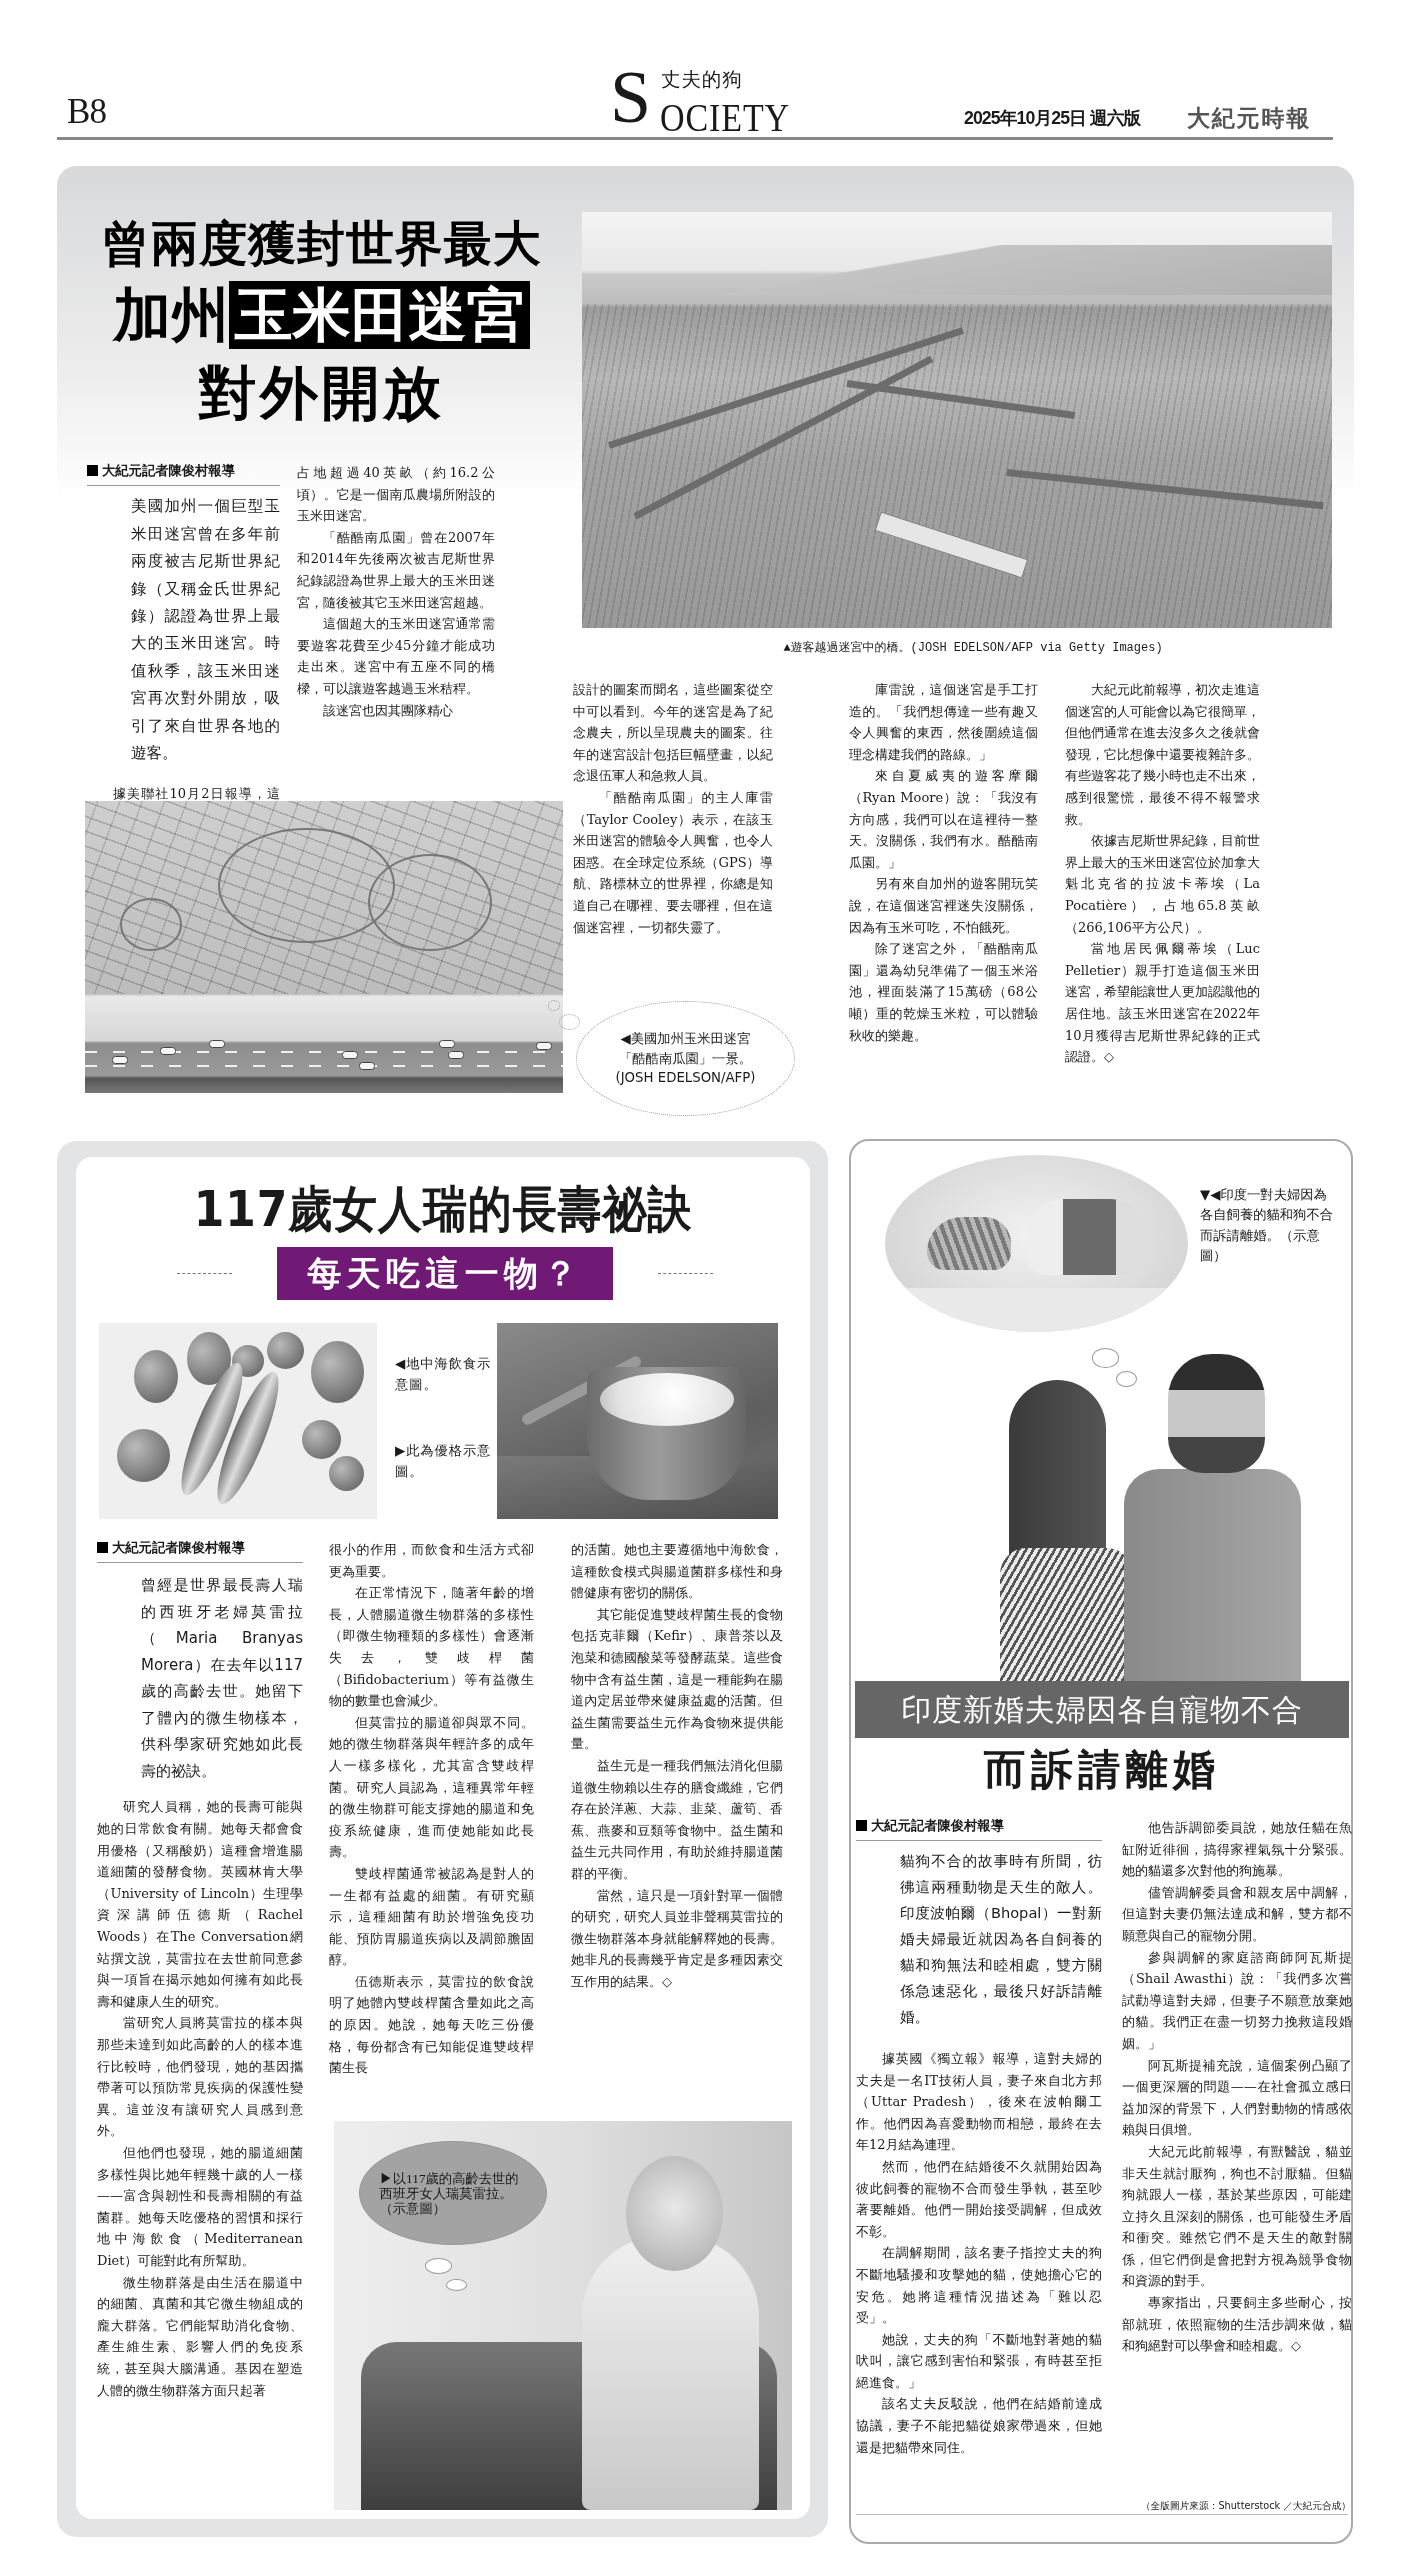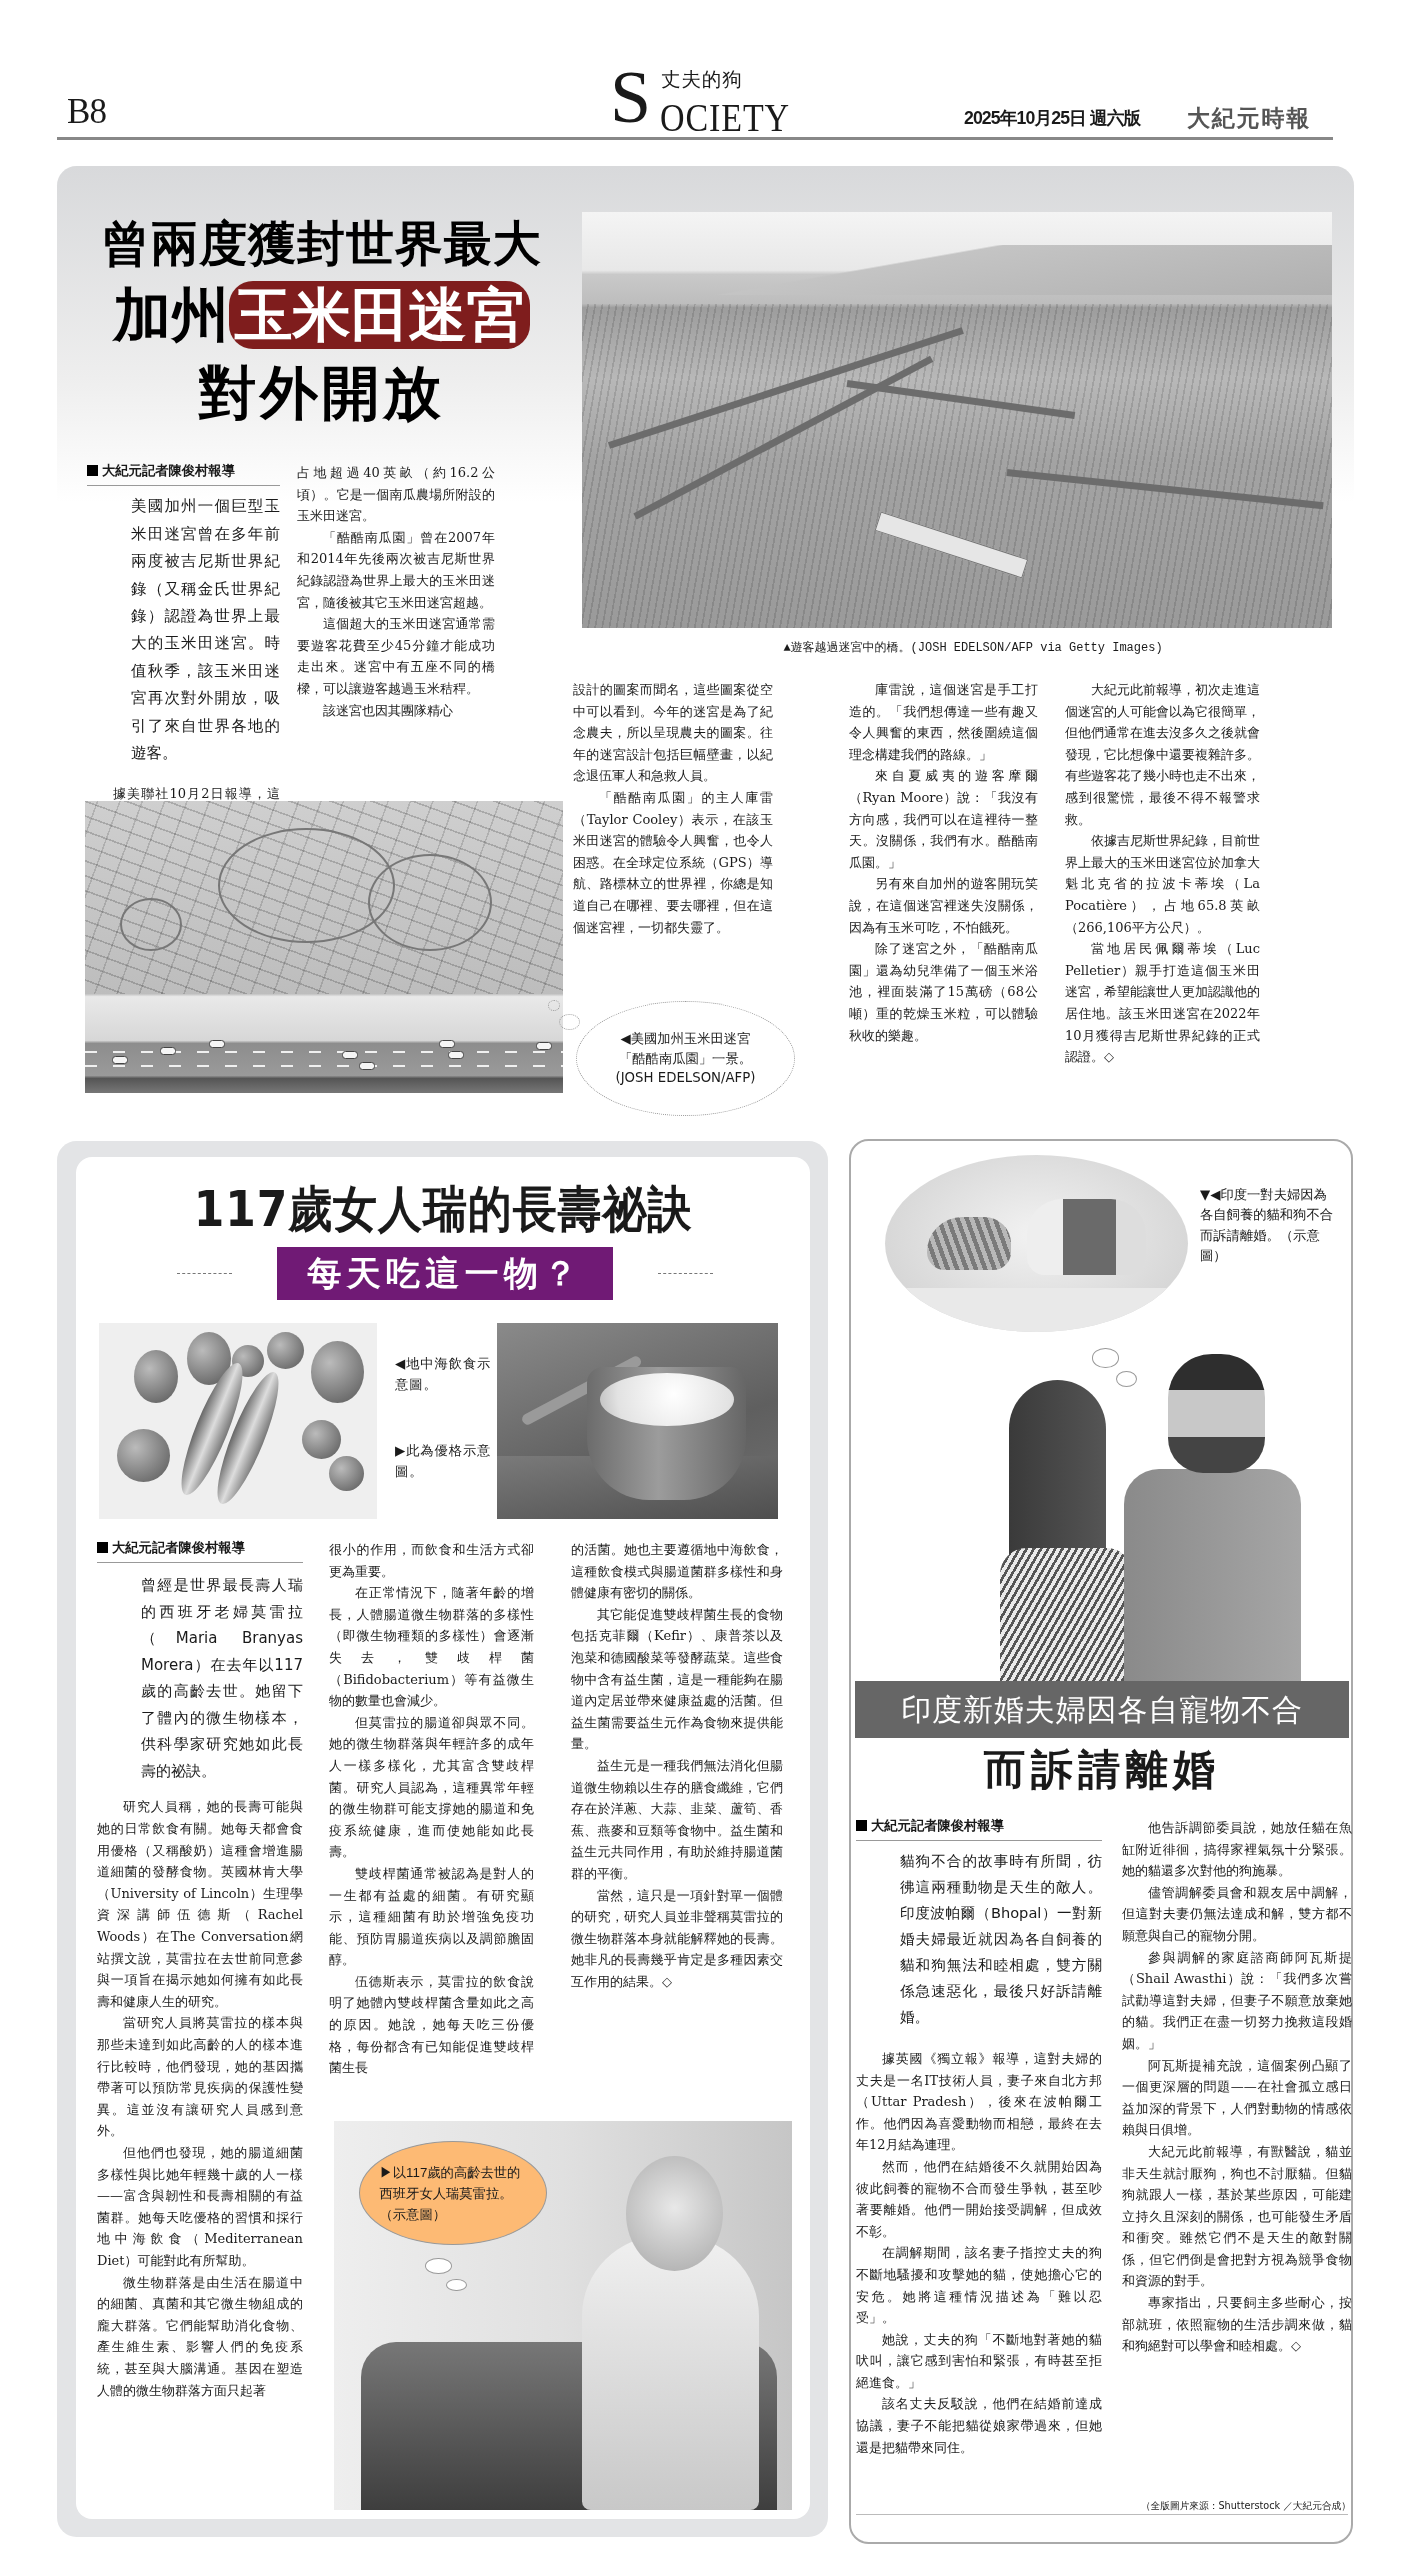--- a/index.html
+++ b/index.html
@@ -23,7 +23,7 @@
   .headline1 { position: absolute; left: 74px; top: 211px; width: 495px; text-align: center; font-family: "DejaVu Sans", sans-serif; font-weight: bold; color: #000; }
   .headline1 .l1 { font-size: 48px; line-height: 65px; letter-spacing: 0.9px; }
   .headline1 .l2 { font-size: 58px; line-height: 78px; }
-  .headline1 .l2 .inv { background: #7f1d1d; color: #fff; padding: 0 5.3px; border-radius: 24px; }
+  .headline1 .l2 .inv { background: #000000; color: #fff; padding: 0 5.3px; }
   .headline1 .l3 { font-size: 58px; line-height: 78px; letter-spacing: 3.5px; }
 
   .photo { position: absolute; overflow: hidden; }

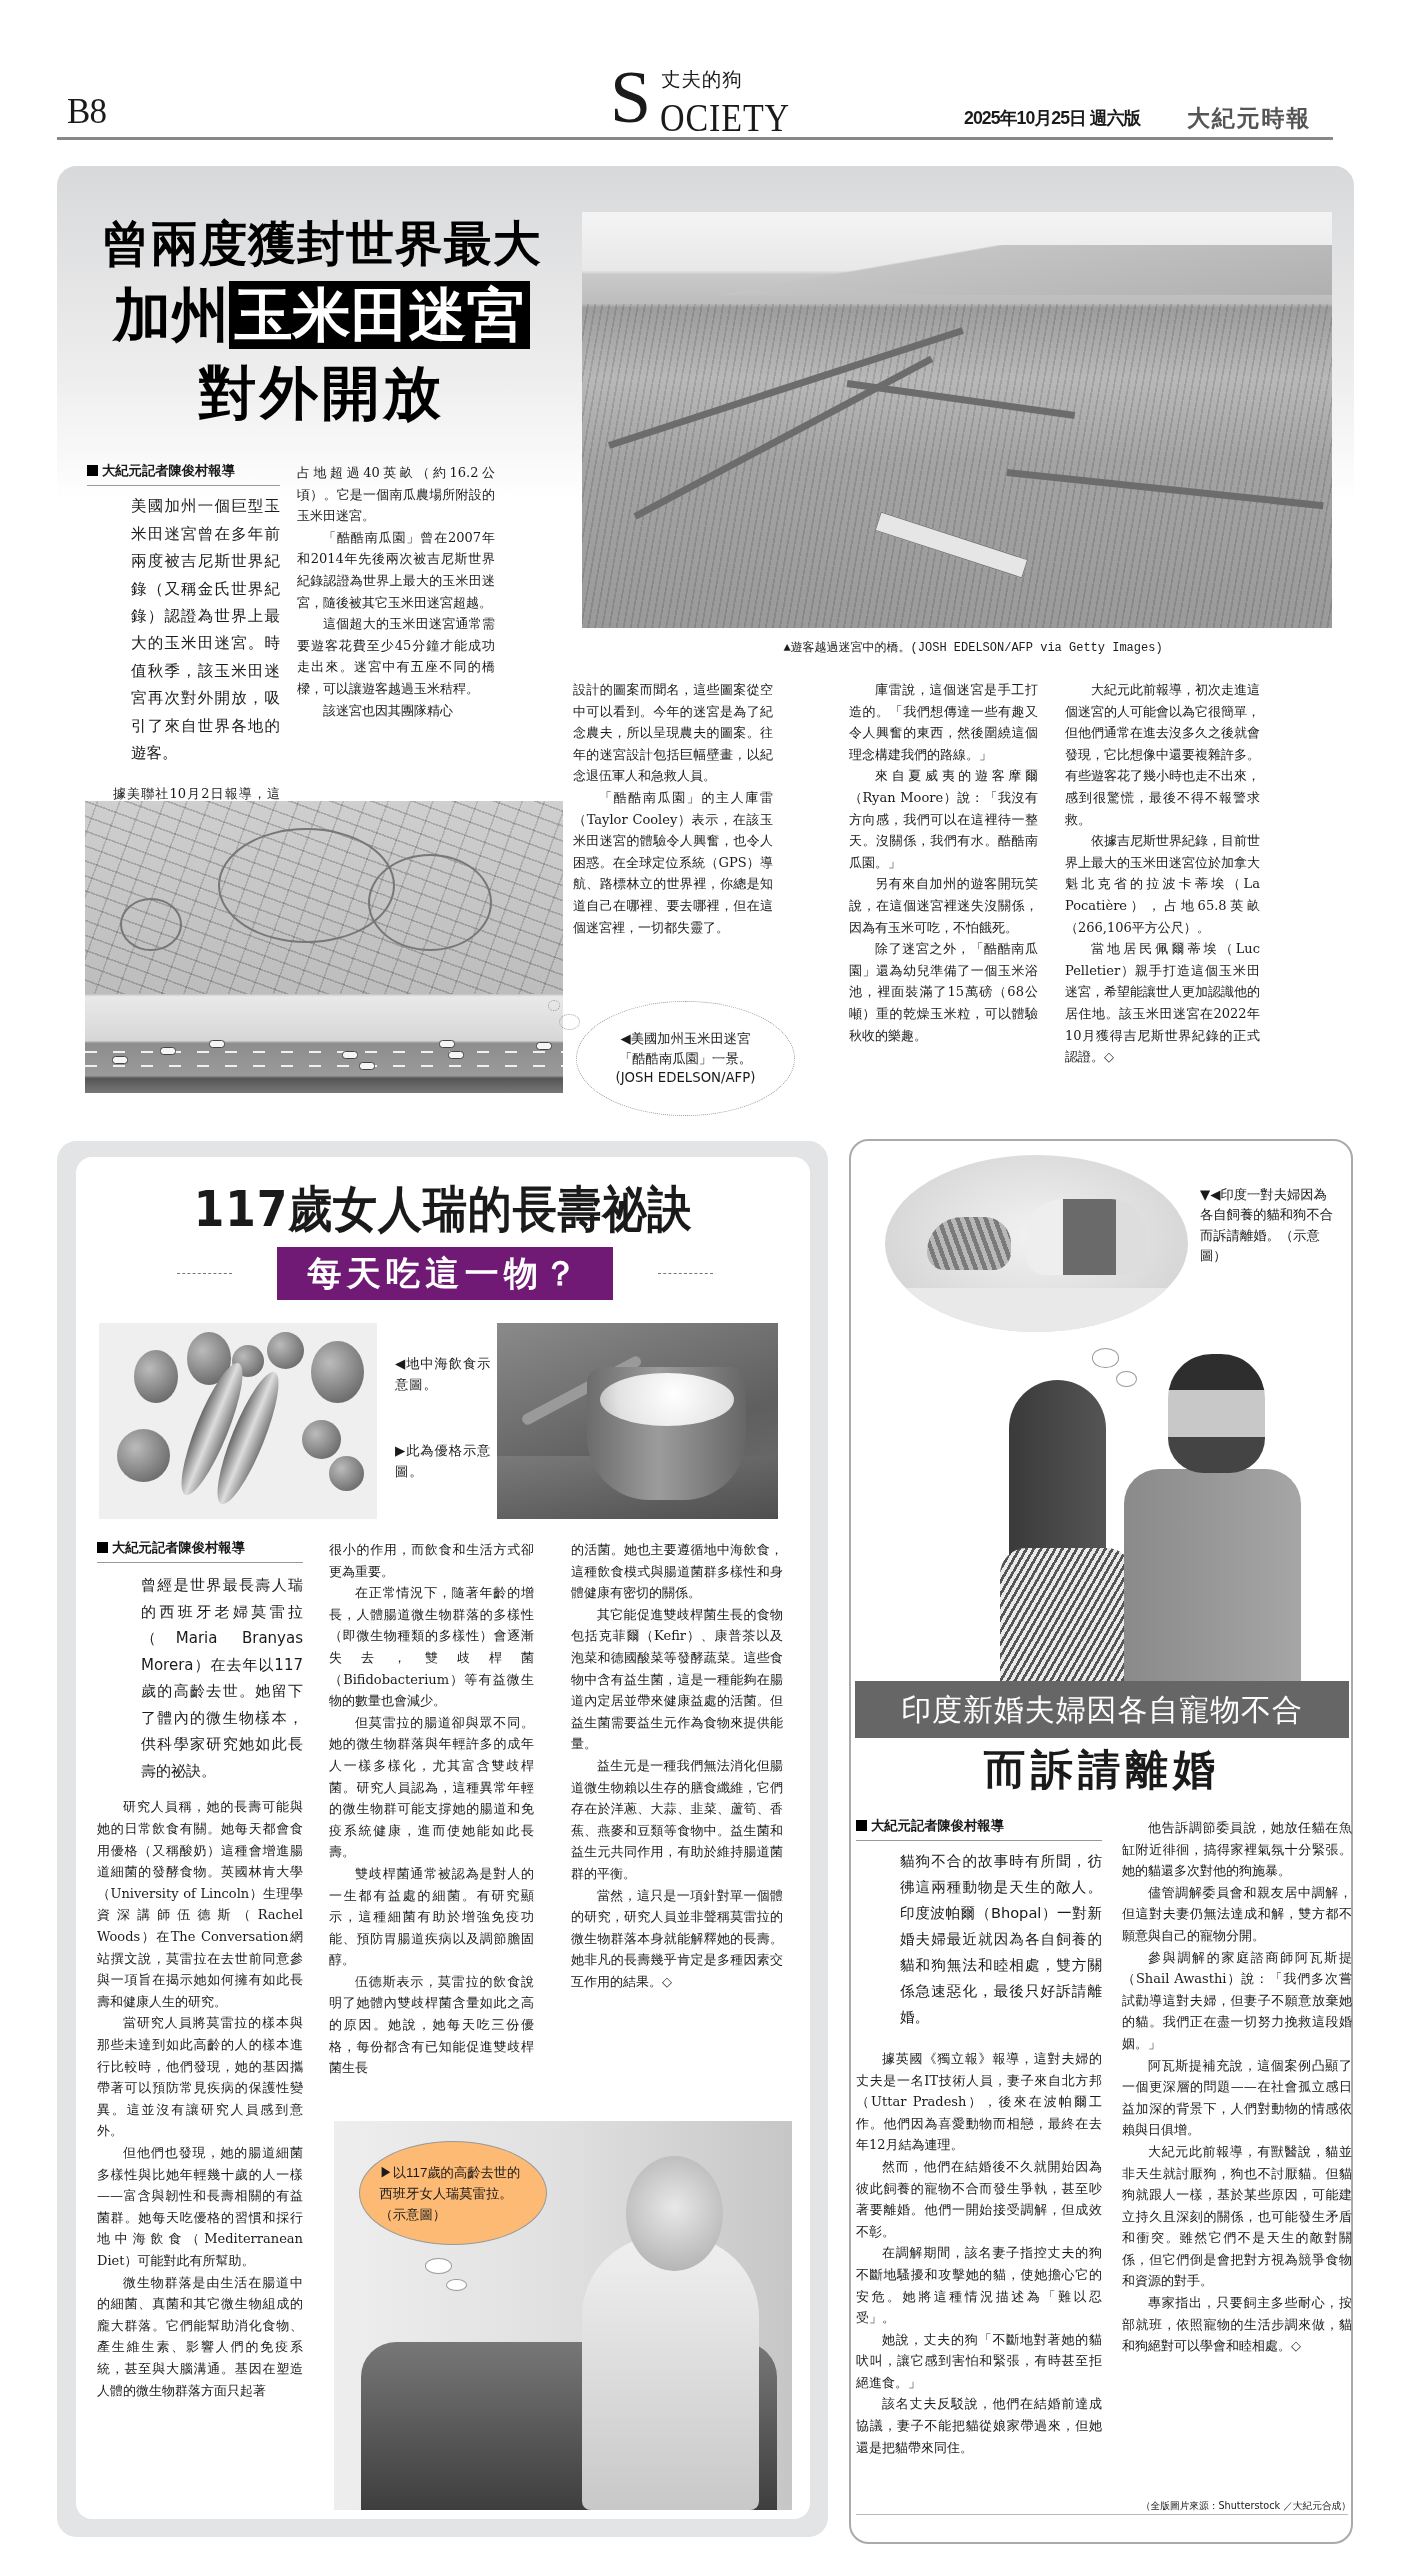--- a/index.html
+++ b/index.html
@@ -96,8 +96,8 @@
   .elder .chair { position:absolute; left: 26.5px; top: 221px; width: 416px; height: 168px; background: linear-gradient(180deg, #777, #3e3e3e); border-radius: 35px 35px 0 0; }
   .elder .person { position:absolute; left: 248px; top: 115px; width: 177px; height: 274px; background: linear-gradient(180deg, #f0f0f0, #c8c8c8); border-radius: 80px 80px 8.8px 8.8px; }
   .elder .head { position:absolute; left: 292px; top: 35px; width: 97px; height: 115px; background: radial-gradient(circle at 50% 45%, #e8e8e8, #a8a8a8); border-radius: 50%; }
-  .elder-bubble { position: absolute; left: 359px; top: 2141px; width: 188px; height: 104px; border: 1.8px solid #999; border-radius: 50%; background: #fdba74;
-    display:flex; align-items:center; justify-content:center; padding: 0 19.5px; font-family: Liberation Sans, sans-serif; font-size: 13.3px; line-height: 21px; }
+  .elder-bubble { position: absolute; left: 359px; top: 2141px; width: 188px; height: 104px; border: 1.8px solid #999; border-radius: 50%; background: #a3a3a3;
+    display:flex; align-items:center; justify-content:center; padding: 0 19.5px; font-family: Liberation Serif, serif; font-size: 13.3px; line-height: 15px; }
   .elder-dot { position:absolute; border: 1.8px solid #999; border-radius:50%; background:#fff; }
 
   

